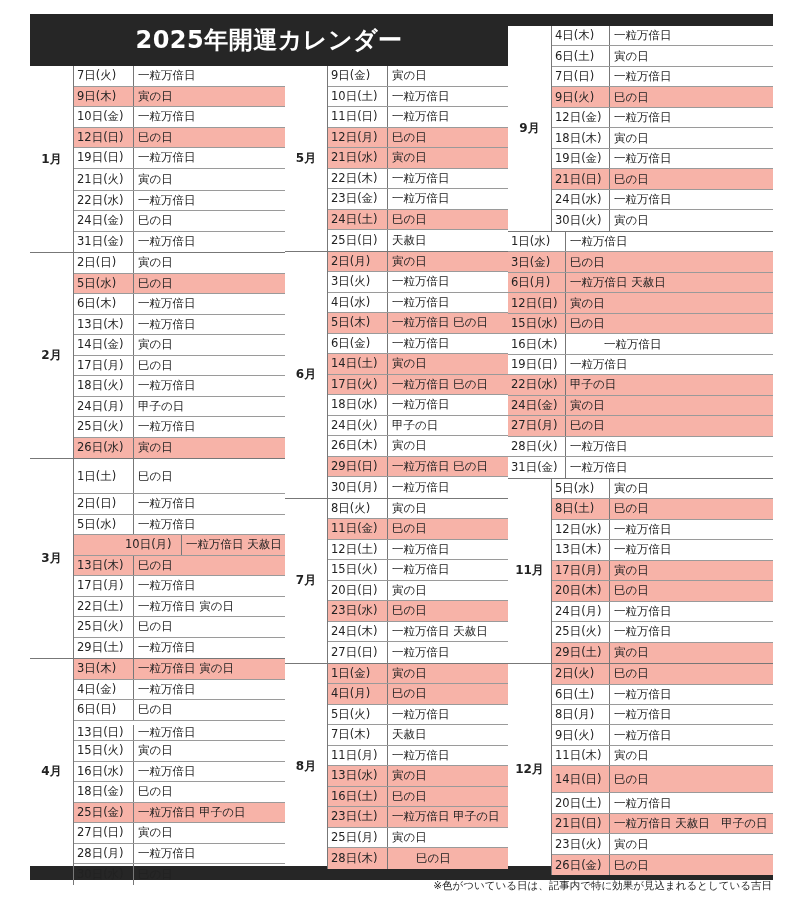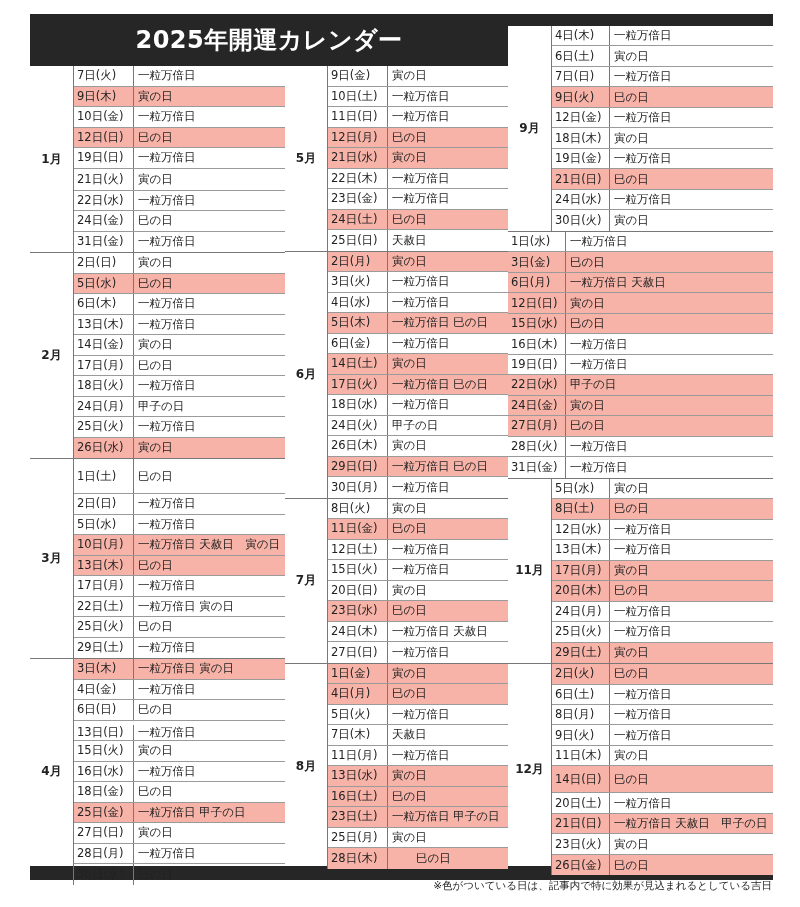--- a/index.html
+++ b/index.html
@@ -460,7 +460,7 @@
           <div class="d">15日(水)</div>
           <div class="e">巳の日</div>
         </div>
-        <div class="row" style="height: 20.4878px;">
+        <div class="row" style="height: 20.4878px; gap: 34px;">
           <div class="d">16日(木)</div>
           <div class="e">一粒万倍日</div>
         </div>

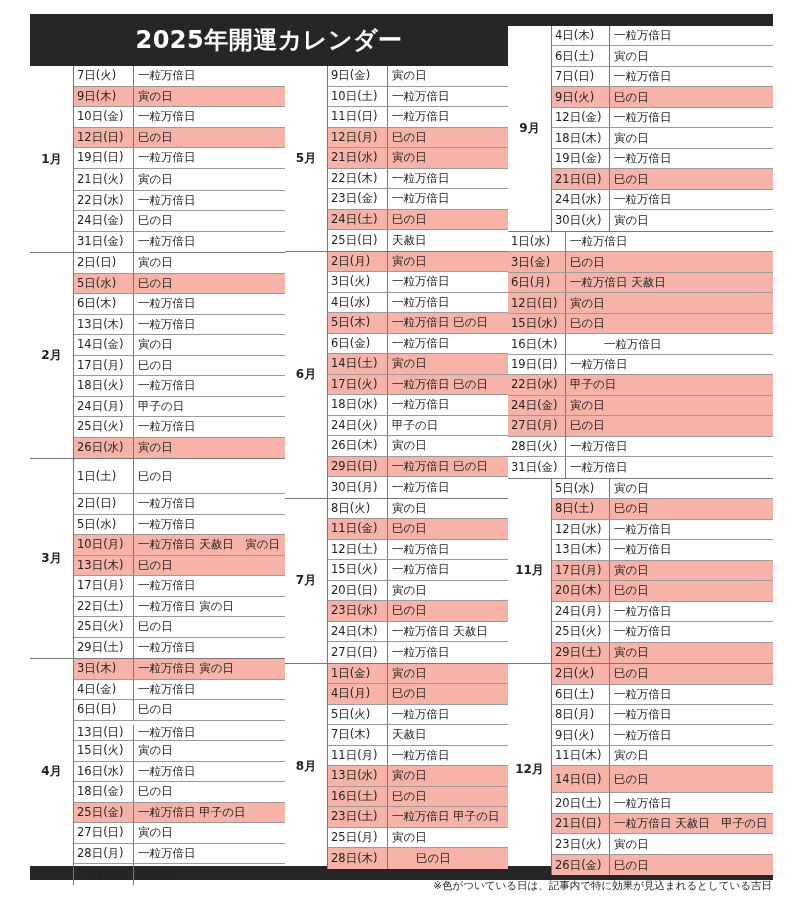--- a/index.html
+++ b/index.html
@@ -138,7 +138,7 @@
           <div class="d">5日(水)</div>
           <div class="e">一粒万倍日</div>
         </div>
-        <div class="row hl" style="height: 20.5128px; background: rgb(247, 179, 168);">
+        <div class="row hl" style="height: 20.5128px; background: rgb(247, 179, 168); padding-left: 48px;">
           <div class="d">10日(月)</div>
           <div class="e">一粒万倍日 天赦日　寅の日</div>
         </div>

